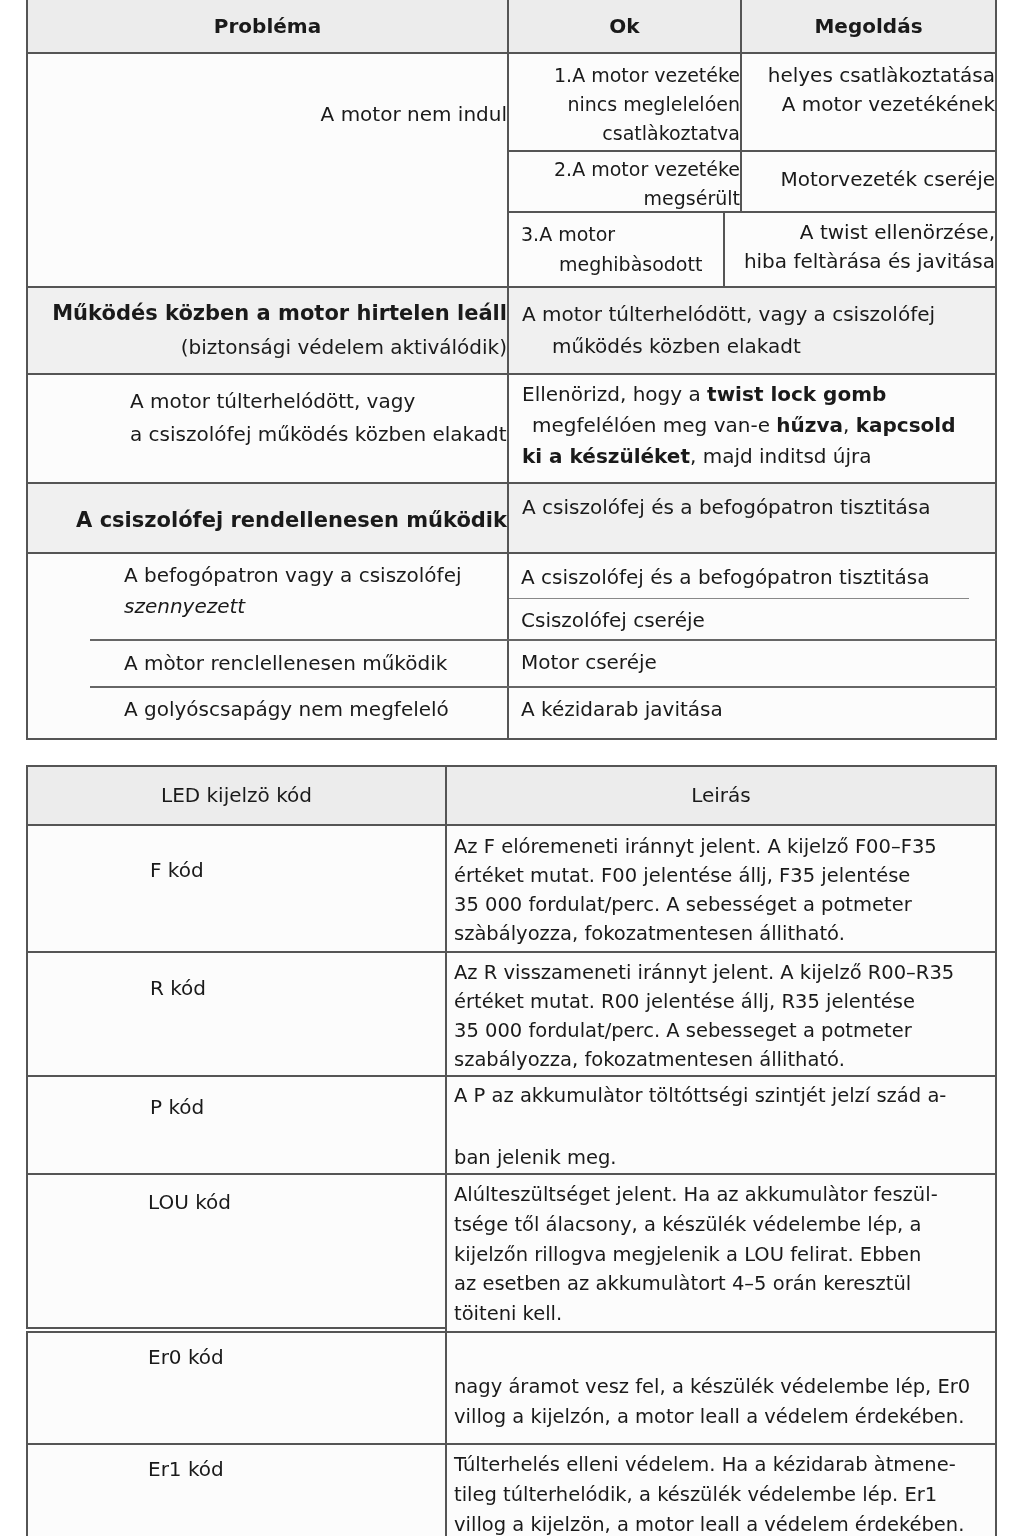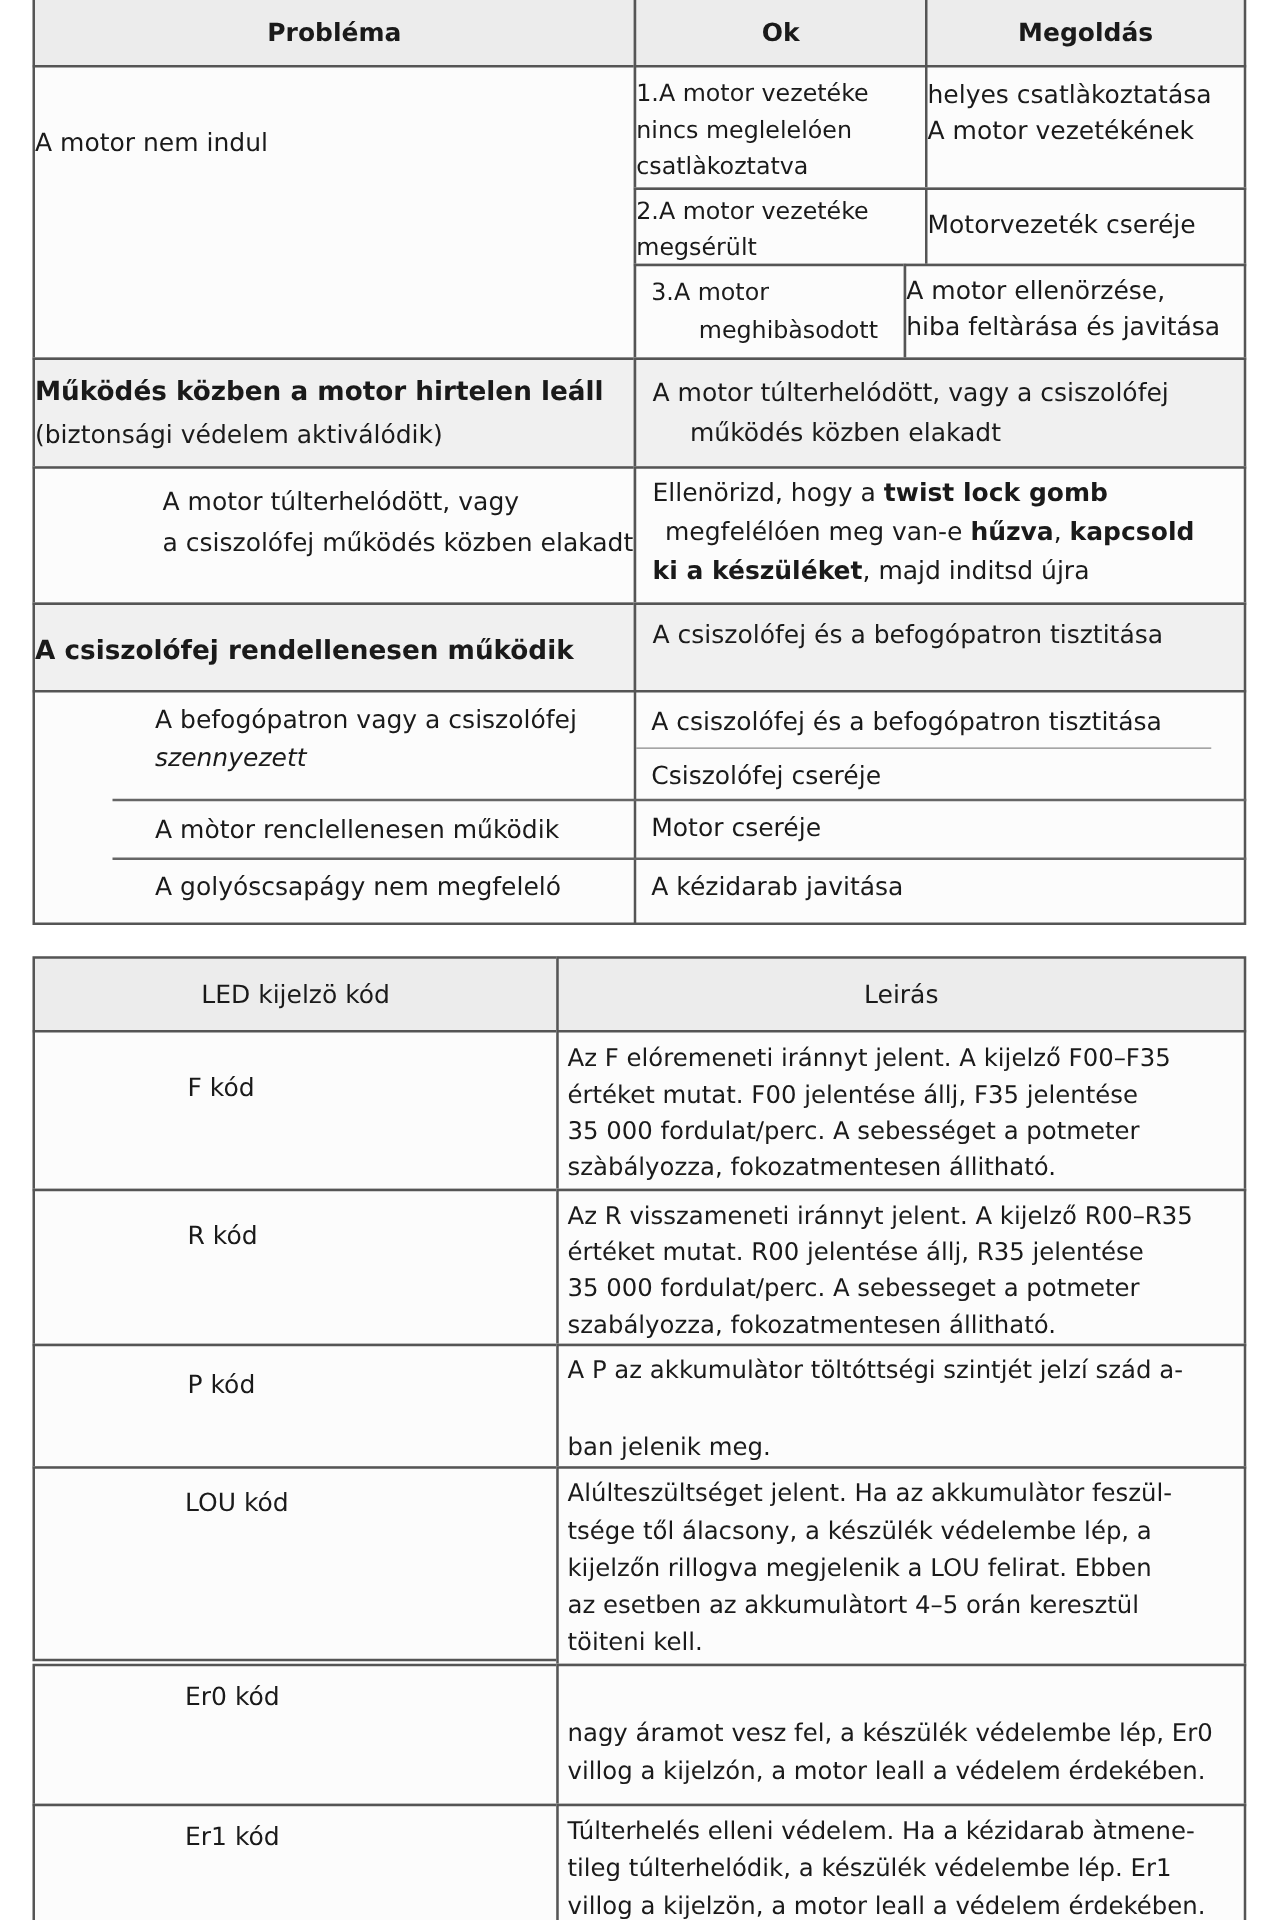--- a/index.html
+++ b/index.html
@@ -9,7 +9,7 @@
   .cell { position: absolute; border: 2px solid #555; background: #fcfcfc; font-size: 20px; line-height: 29px; }
   .hdr { background: #ececec; font-weight: bold; font-size: 20px; display: flex; align-items: center; justify-content: center; }
   .gray { background: #f0f0f0; }
-  .center { text-align: left; }
+  .center { text-align: right; }
   .txt { position: absolute; font-size: 20px; line-height: 29px; }
   .bold { font-weight: bold; }
   .code { font-weight: normal; font-size: 20px; }

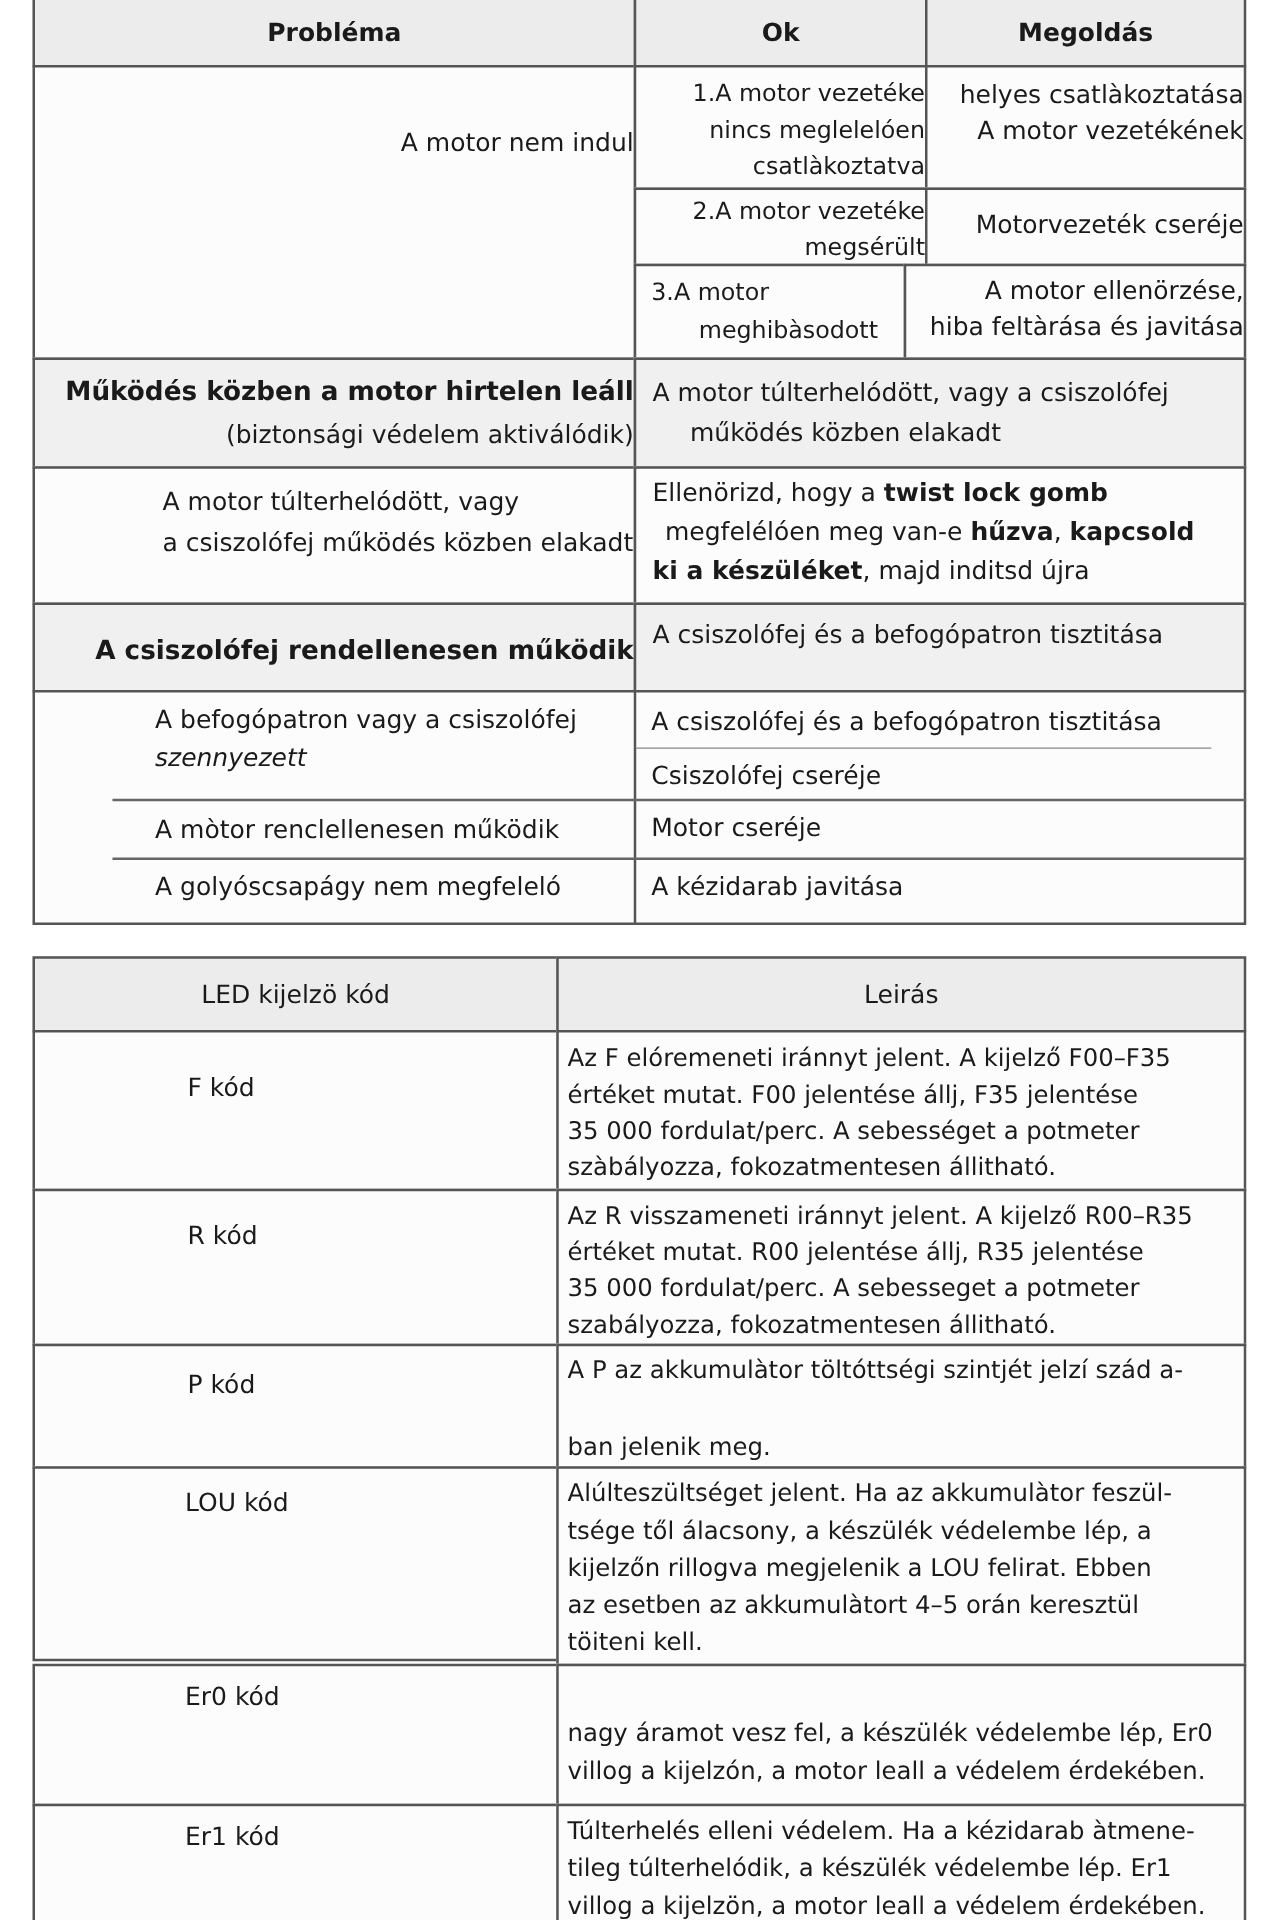--- a/index.html
+++ b/index.html
@@ -64,7 +64,7 @@
   </div>
   <div class="cell" style="left:723px;top:211px;width:274px;height:77px;">
     <div class="txt center" style="left:0;right:0;top:5px;">
-      <div>A motor ellenörzése,</div>
+      <div>A twist ellenörzése,</div>
       <div>hiba feltàrása és javitása</div>
     </div>
   </div>

